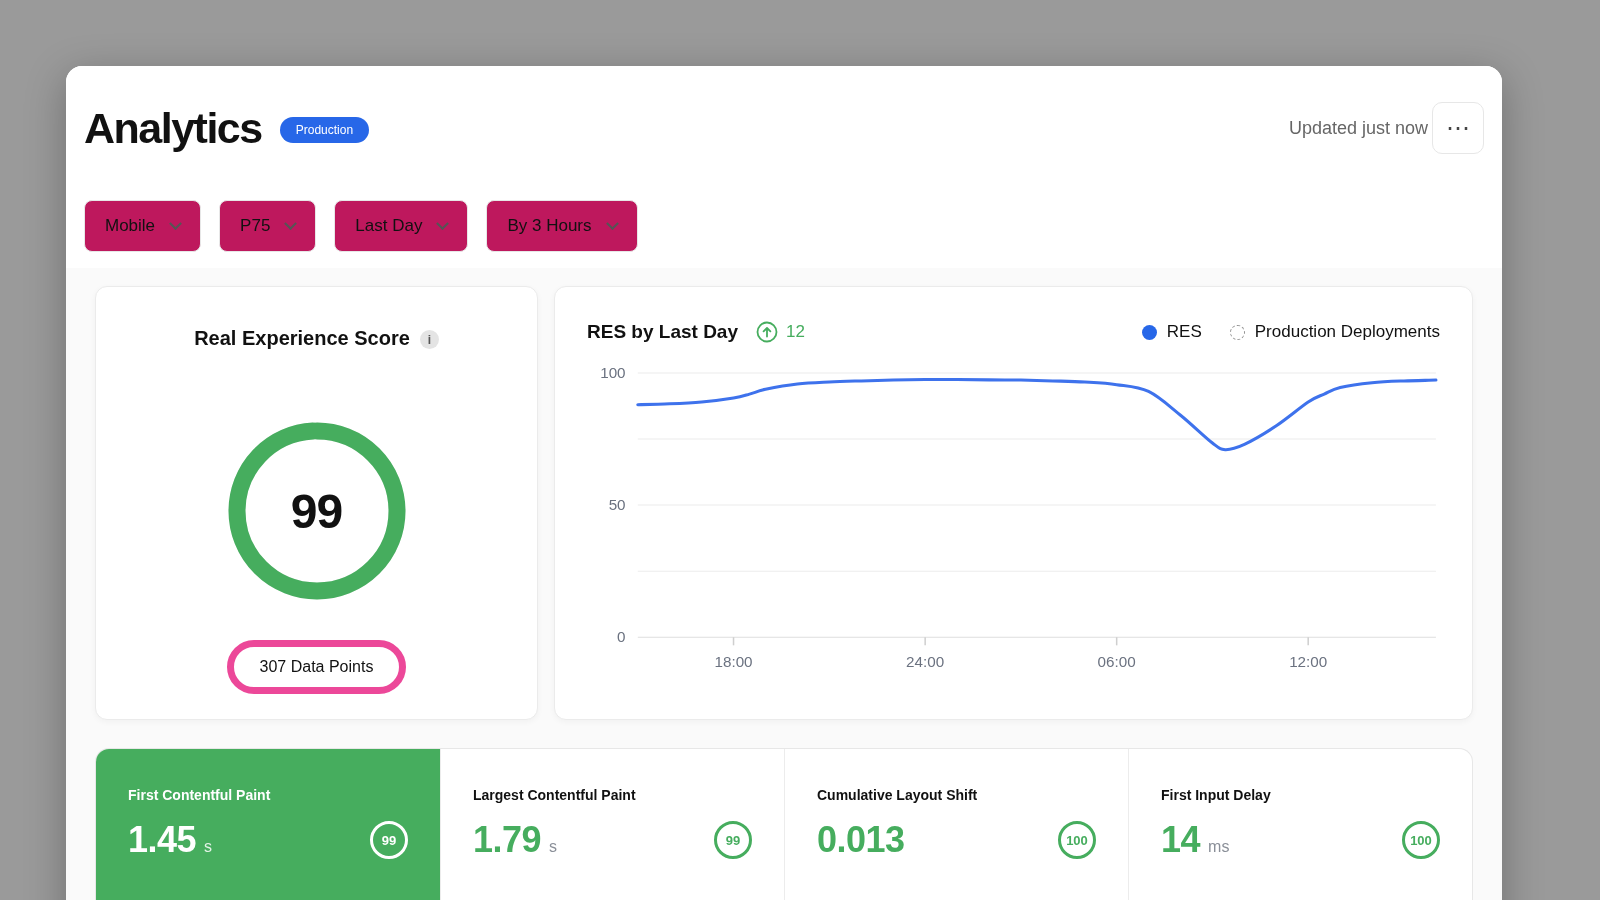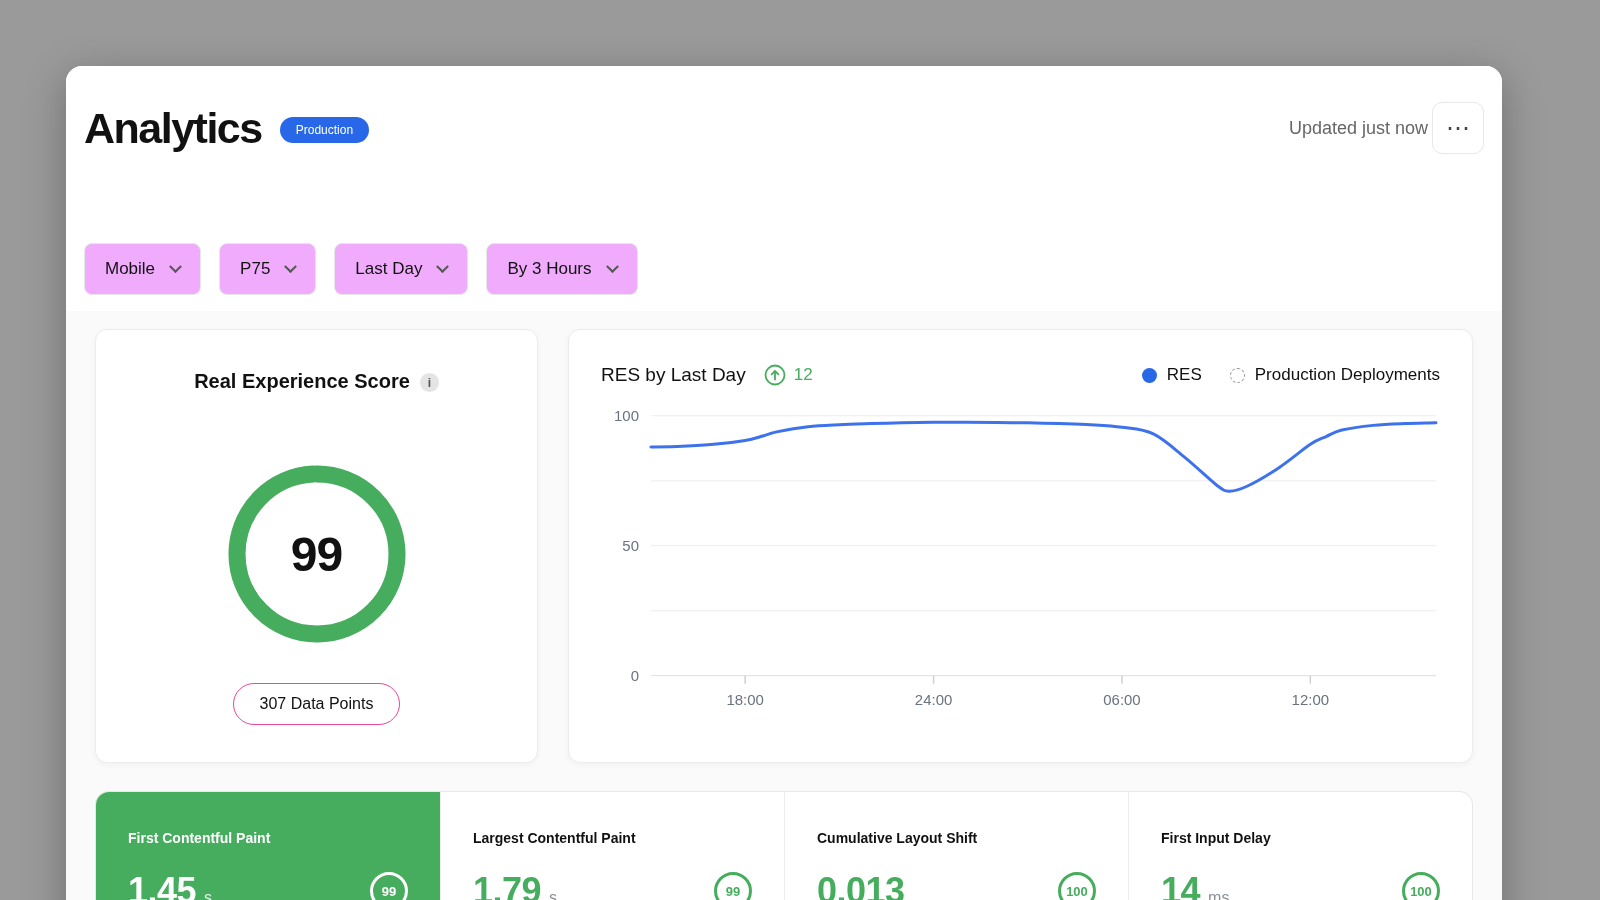--- a/index.html
+++ b/index.html
@@ -42,8 +42,8 @@
   .filters-row{display:flex;gap:18px;margin-top:46px;}
   .filter-btn{
     height:52px;padding:0 20px;border:1px solid var(--border);border-radius:8px;
-    background:#f0abfc;display:flex;align-items:center;gap:16px;
-    font-family:inherit;font-size:17px;font-weight:500;color:var(--ink);cursor:pointer;margin-top:43px;
+    background:#be185d;display:flex;align-items:center;gap:16px;
+    font-family:inherit;font-size:17px;font-weight:500;color:var(--ink);cursor:pointer;
   }
   .chevron{
     width:9px;height:9px;border-right:2px solid #555;border-bottom:2px solid #555;

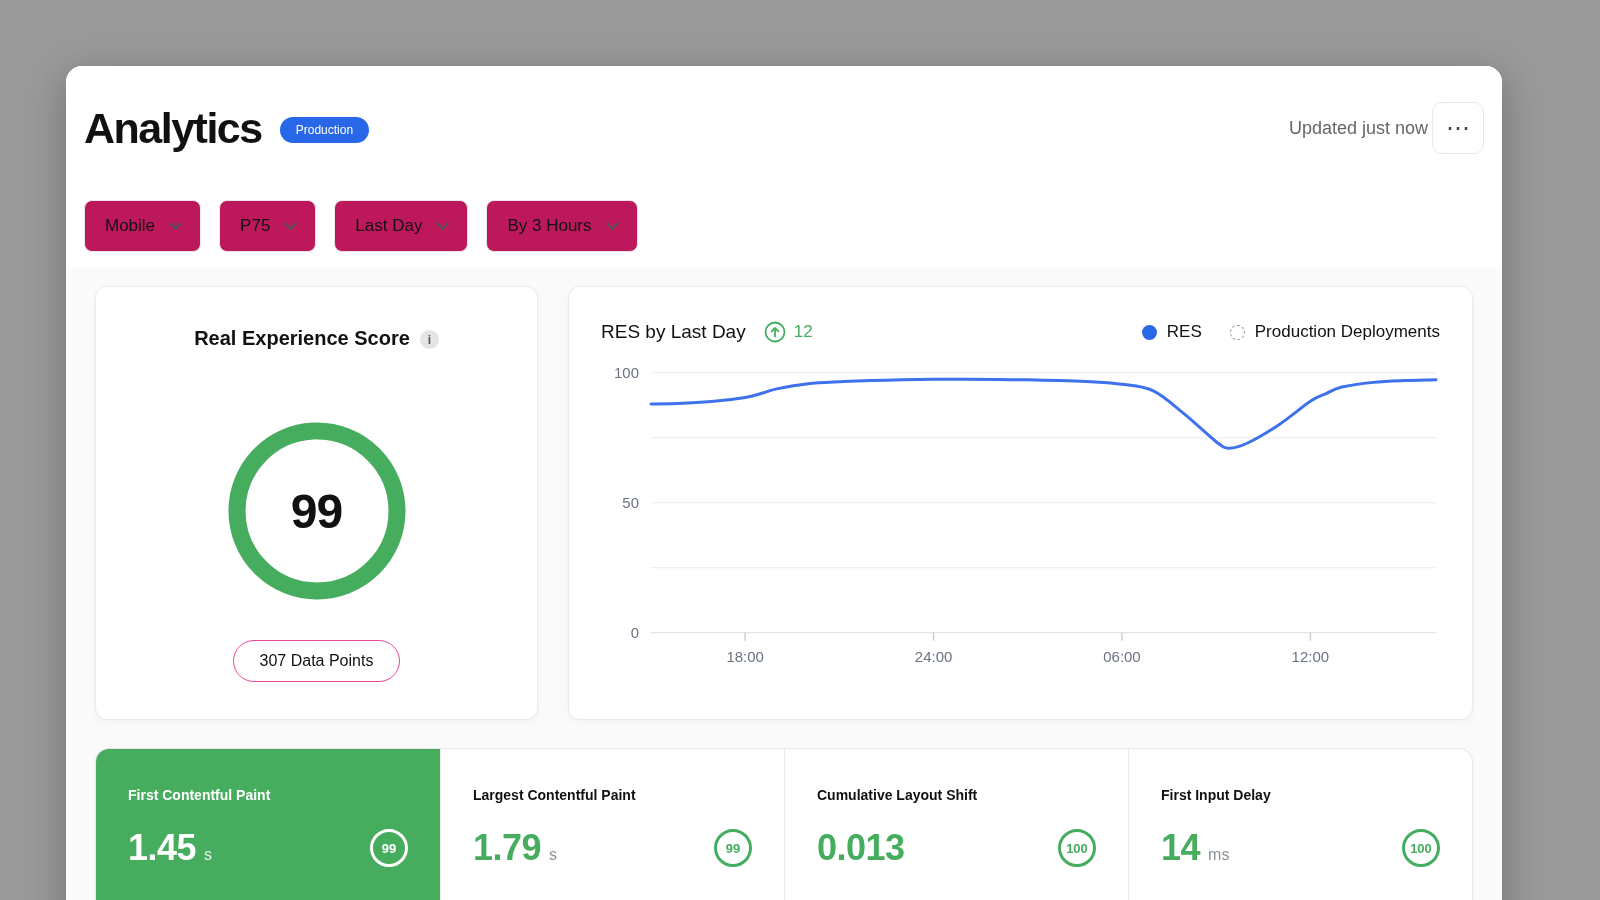--- a/index.html
+++ b/index.html
@@ -51,7 +51,7 @@
   }
   
   .card-body{background:#fafafa;padding:18px 29px 0;height:100%;}
-  .cards-row{display:flex;gap:30px;}
+  .cards-row{display:flex;gap:16px;}
   .panel{
     background:#fff;border:1px solid #ebebeb;border-radius:12px;
     box-shadow:0 2px 6px rgba(0,0,0,.04);

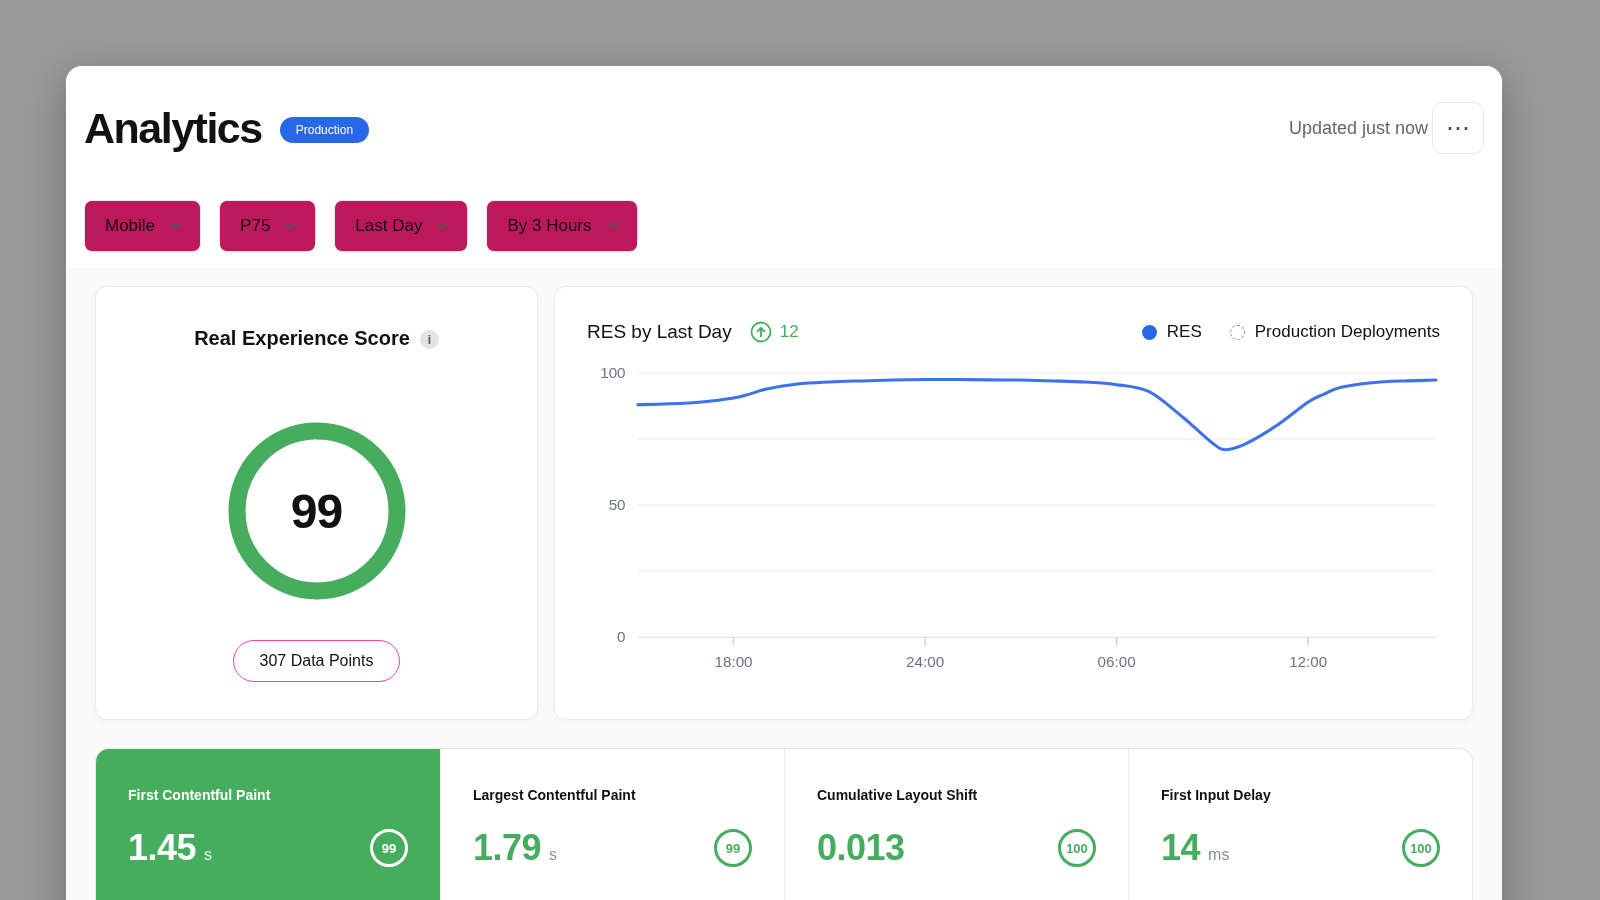--- a/index.html
+++ b/index.html
@@ -80,7 +80,7 @@
   
   .right-panel{flex:1;height:434px;padding:34px 32px 18px;display:flex;flex-direction:column;}
   .chart-header{display:flex;align-items:center;}
-  .chart-title{font-size:19px;font-weight:400;}
+  .chart-title{font-size:19px;font-weight:700;}
   .delta{display:flex;align-items:center;gap:8px;margin-left:18px;}
   .delta-value{font-size:17px;font-weight:500;color:var(--green);}
   .legend{margin-left:auto;display:flex;align-items:center;gap:28px;}

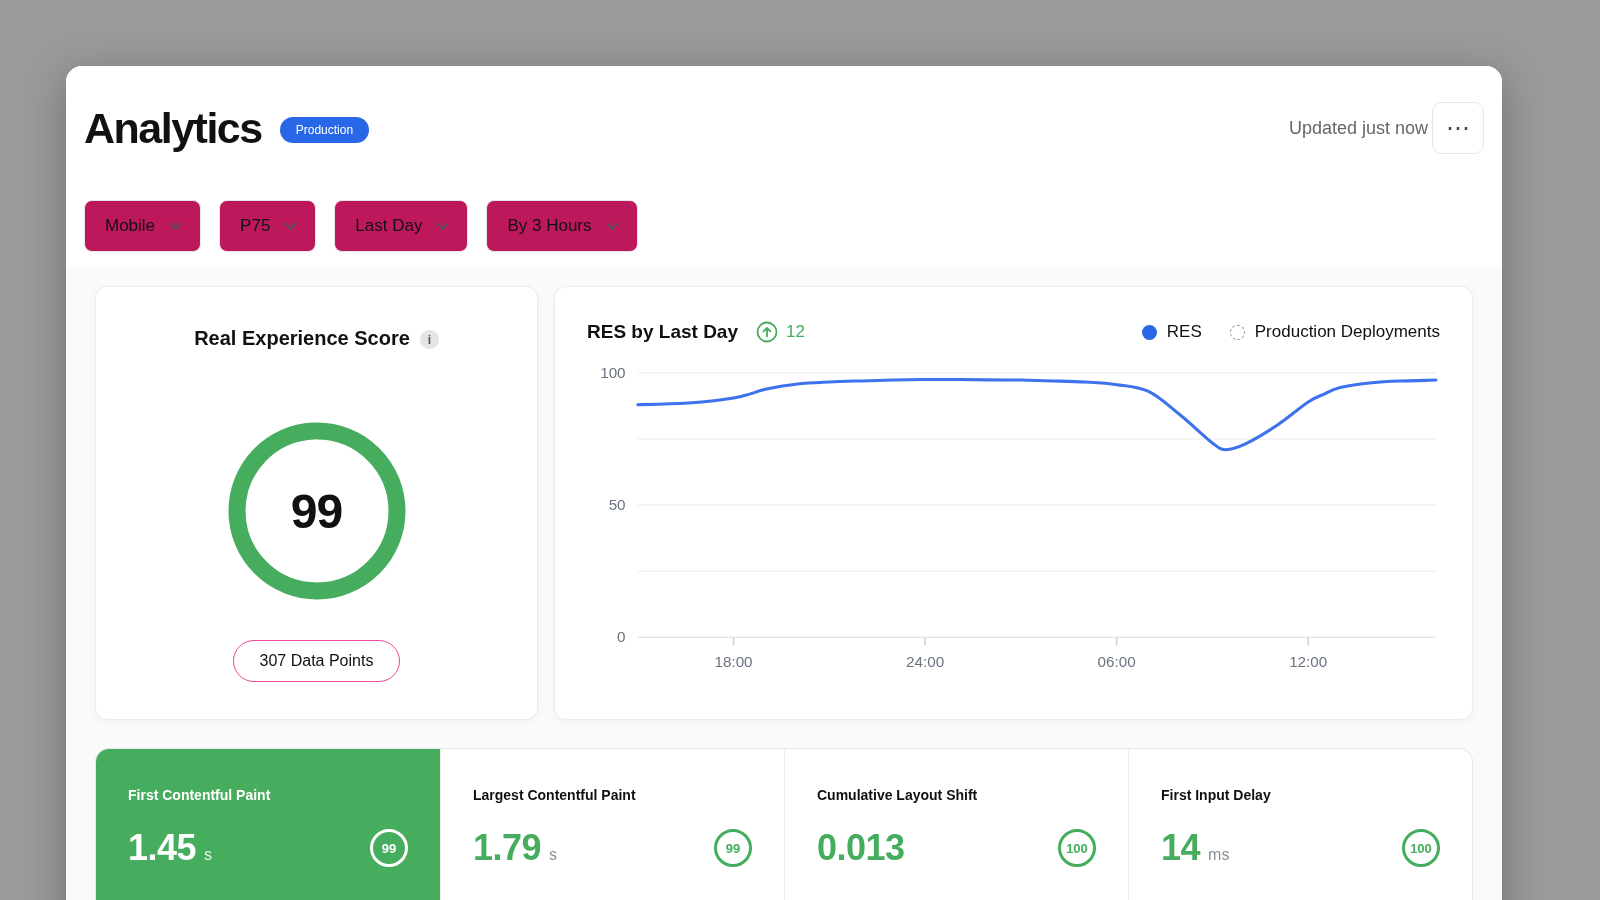--- a/index.html
+++ b/index.html
@@ -74,7 +74,7 @@
     font-size:48px;font-weight:700;letter-spacing:-1px;
   }
   .pill{
-    margin-top:34px;padding:11px 26px;border:1px solid #ec4899;border-radius:999px;
+    margin-top:34px;padding:11px 26px;border:7px solid #ec4899;border-radius:999px;
     background:#fff;font-family:inherit;font-size:16px;color:var(--ink);cursor:pointer;
   }
   

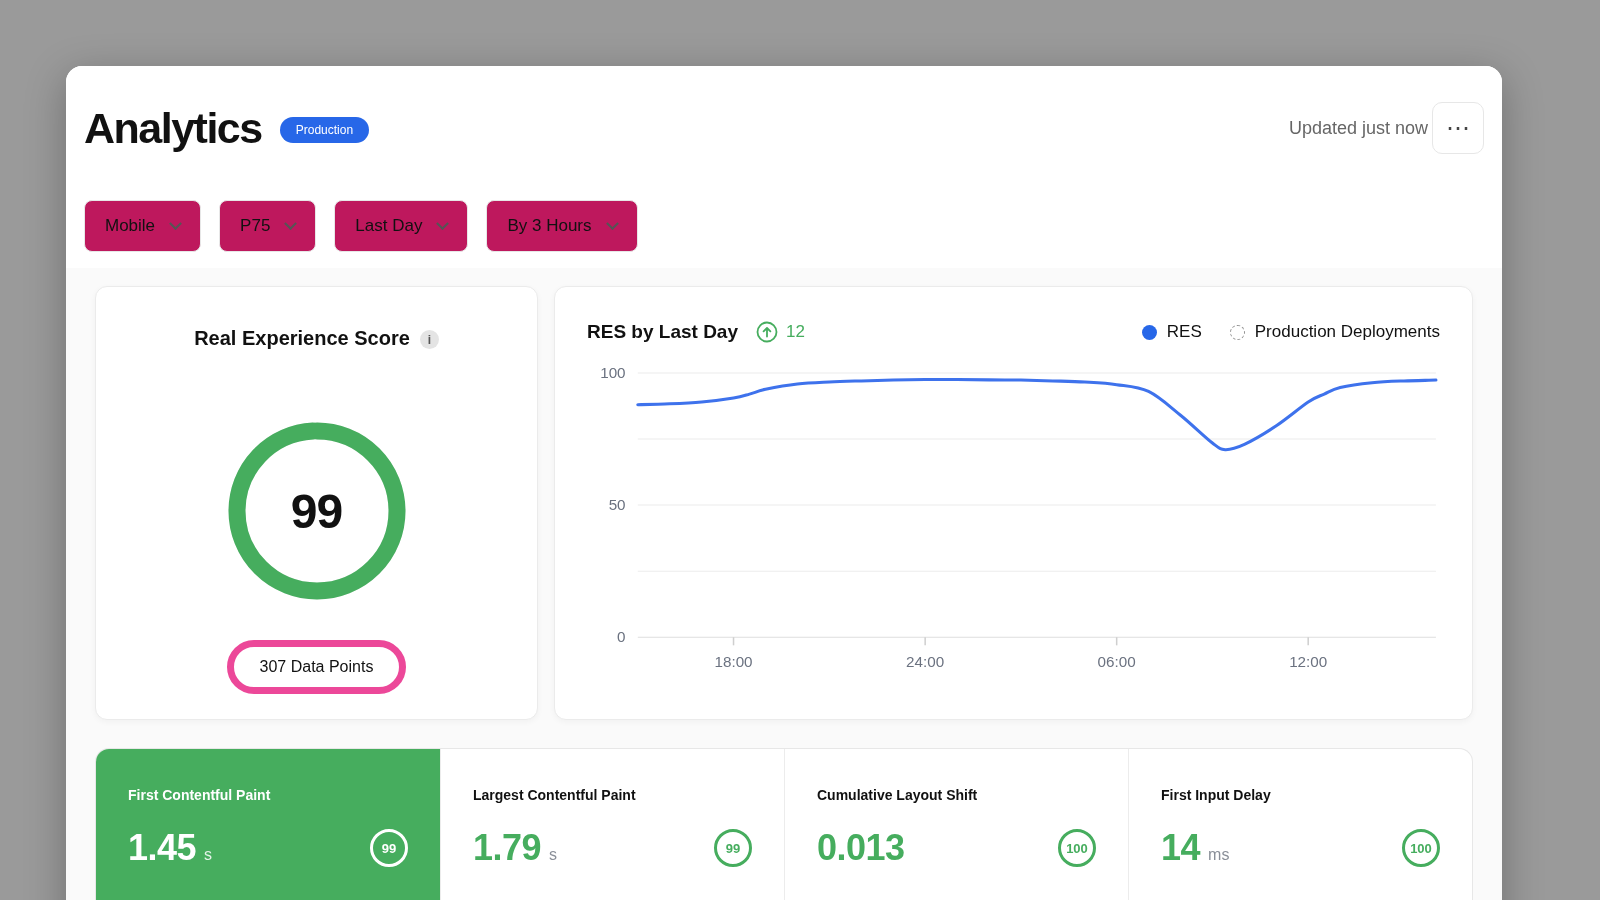--- a/index.html
+++ b/index.html
@@ -98,7 +98,7 @@
   .metric{padding:38px 32px 0;border-left:1px solid #ececec;cursor:pointer;}
   .metric:first-child{border-left:none;}
   .metric-label{font-size:14px;font-weight:700;color:var(--ink);}
-  .metric-value-row{display:flex;align-items:center;margin-top:24px;}
+  .metric-value-row{display:flex;align-items:center;margin-top:16px;}
   .metric-value{font-size:36px;font-weight:700;color:var(--green);letter-spacing:-0.5px;}
   .metric-unit{font-size:16px;font-weight:500;color:#8a8f98;margin-left:8px;align-self:flex-end;margin-bottom:5px;}
   .metric-badge{

